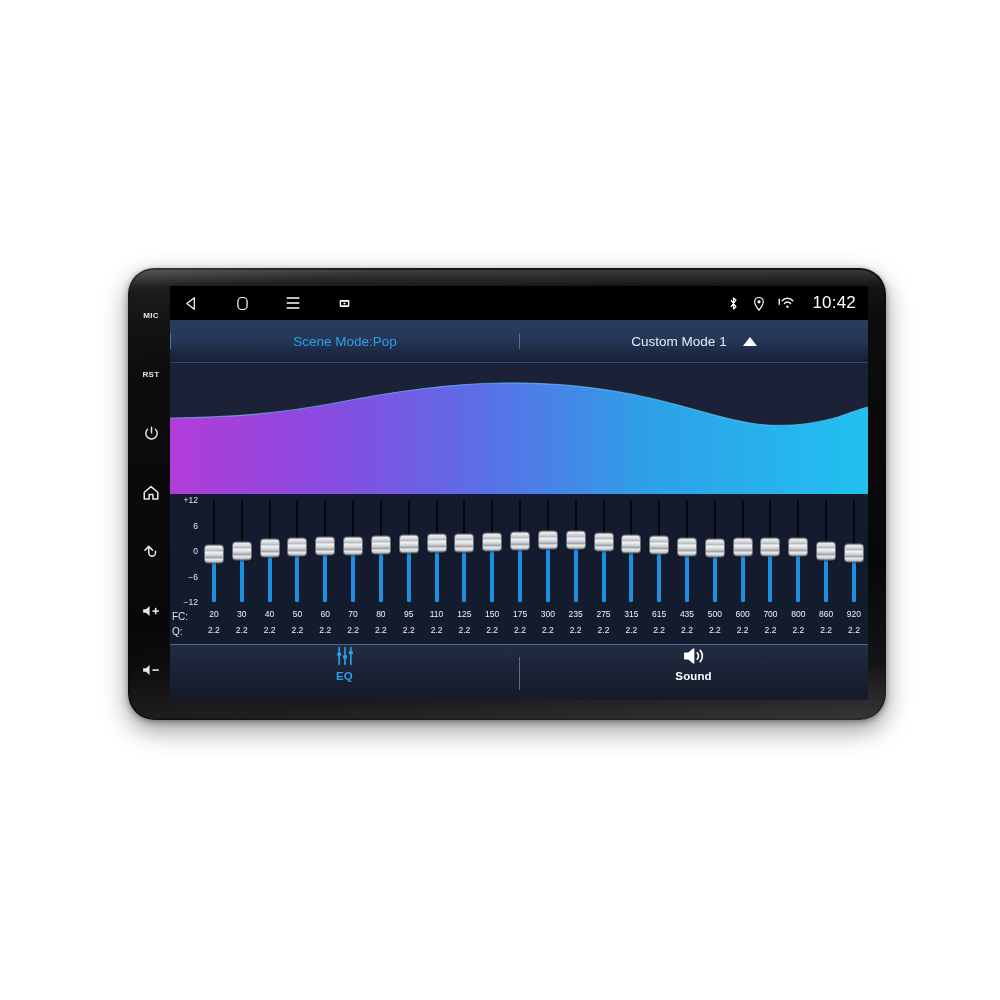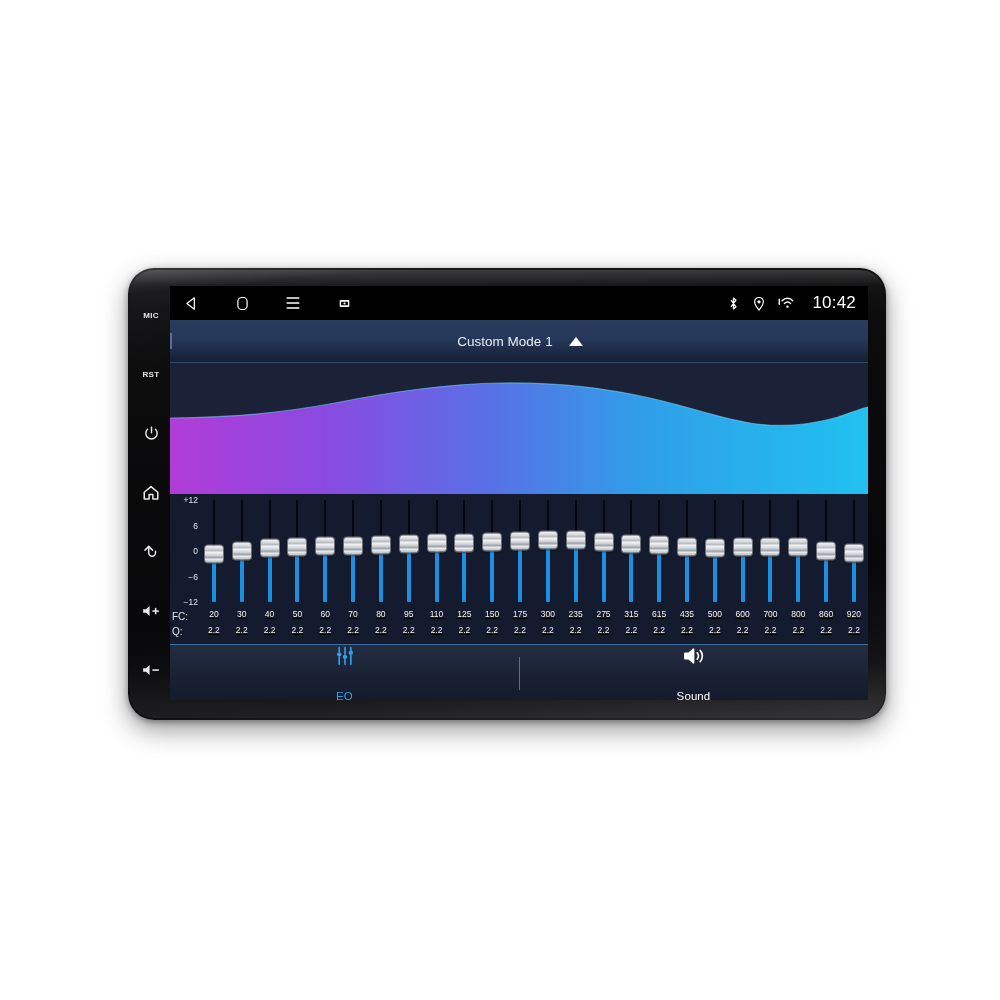--- a/index.html
+++ b/index.html
@@ -369,6 +369,9 @@
 
     <div class="modebar">
       <div class="mode-sep"></div>
+      <div class="mode-cell active">
+        <span class="mode-label">Scene Mode:Pop</span>
+      </div>
       <div class="mode-sep"></div>
       <div class="mode-cell">
         <span class="mode-label">Custom Mode 1</span>

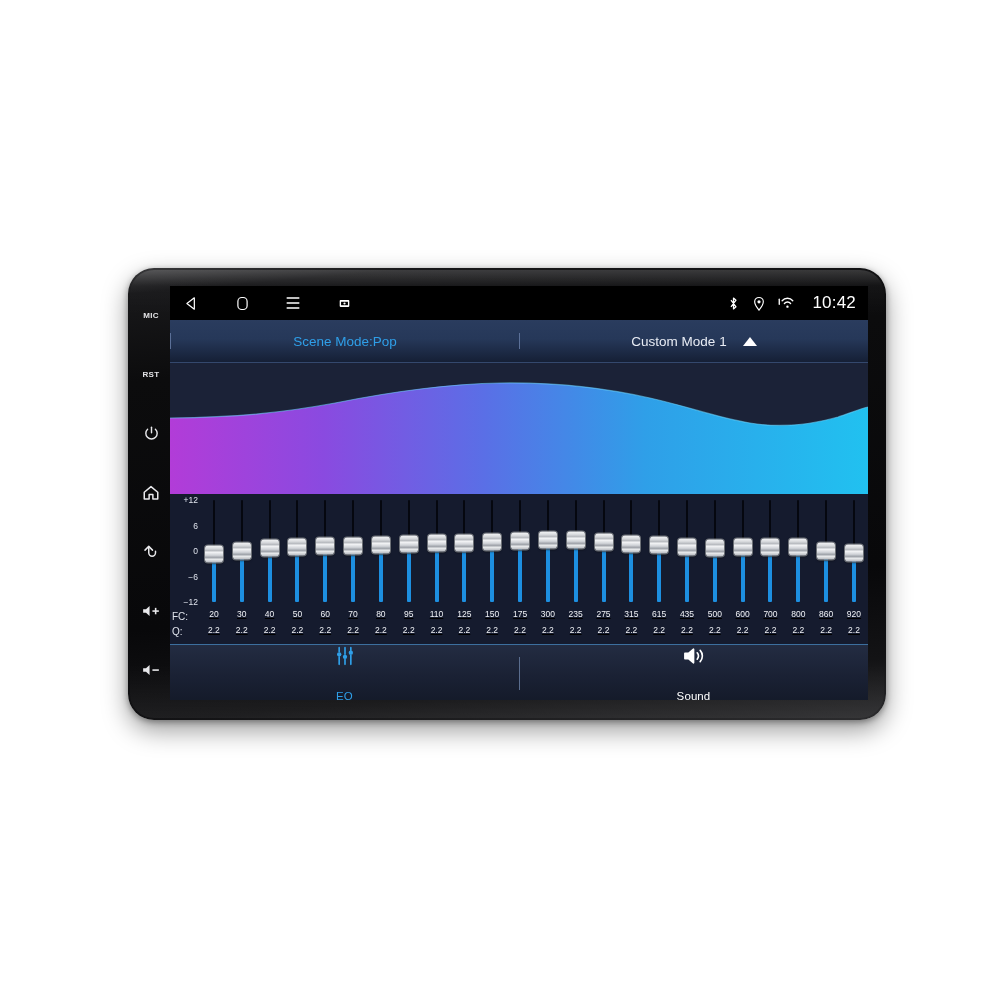--- a/index.html
+++ b/index.html
@@ -156,7 +156,6 @@
     height: 150px;
     background: #151b2e;
     display: flex;
-    text-decoration: underline;
   }
 
   .eq-axis {

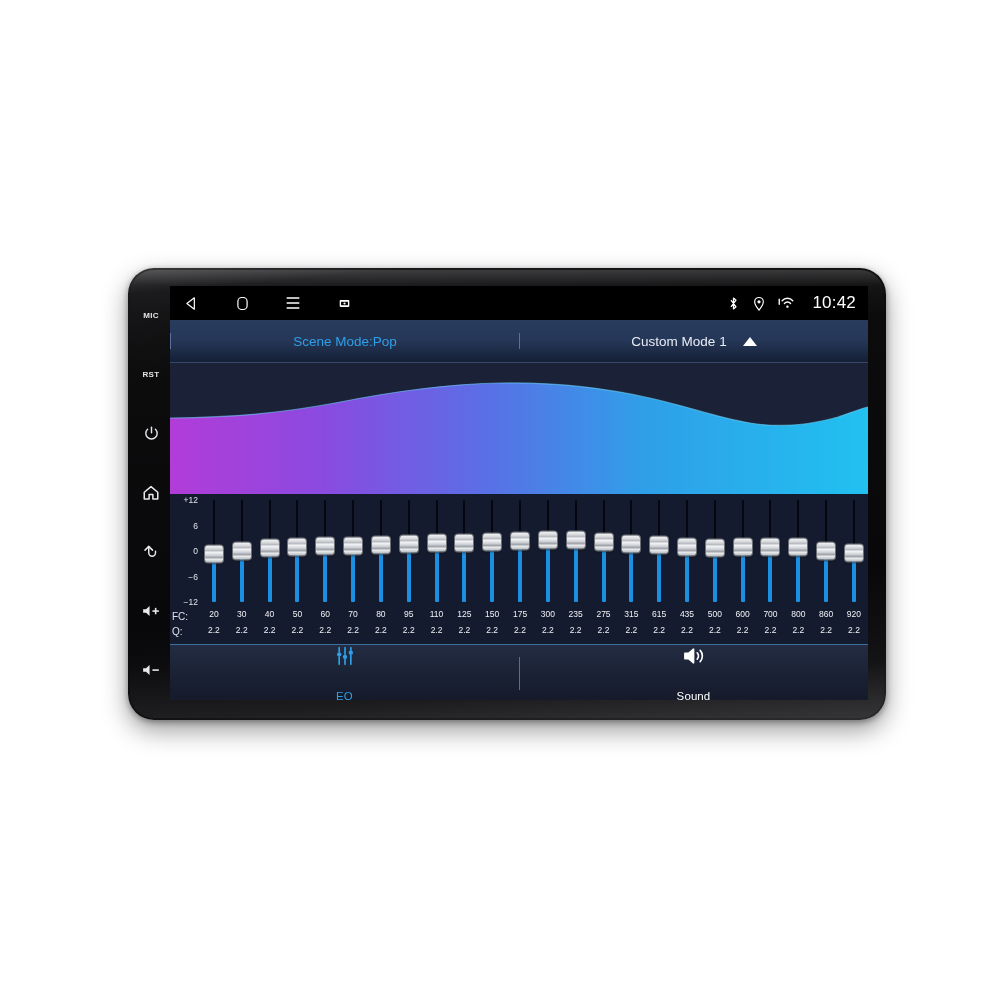--- a/index.html
+++ b/index.html
@@ -251,10 +251,11 @@
     display: flex;
     flex-direction: column;
     align-items: center;
-    justify-content: space-between;
+    justify-content: flex-start;
     gap: 3px;
     position: relative;
     color: #ffffff;
+    font-weight: bold;
   }
   .tab + .tab::before {
     content: "";

